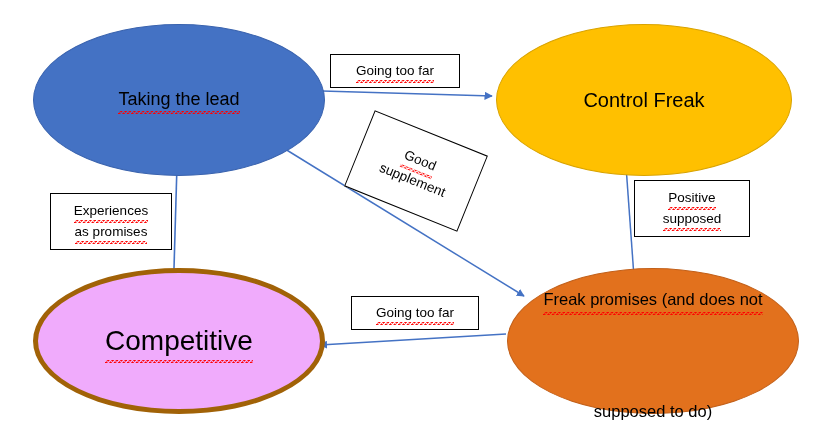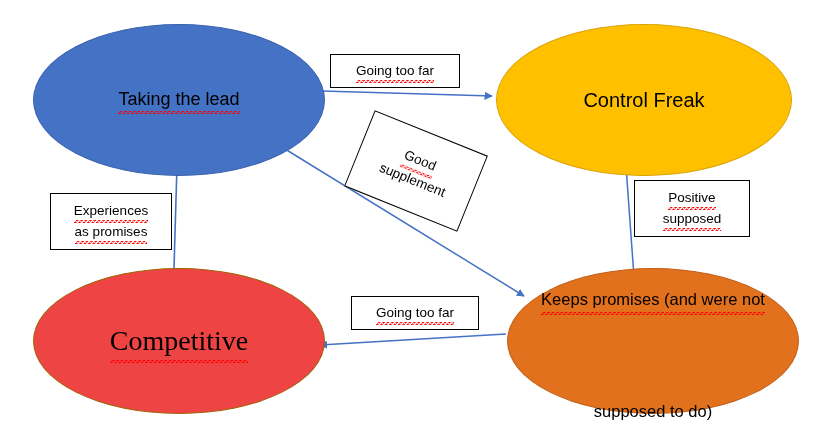--- a/index.html
+++ b/index.html
@@ -137,7 +137,7 @@
 
   <div class="node node-orange" id="node-keeps-promises">
     <div class="node-label">
-      <span class="sp">Keeps promises (and were not</span><br>
+      <span class="sp">Freak promises (and does not</span><br>
       <br>
       <span class="sp">supposed to do)</span>
     </div>

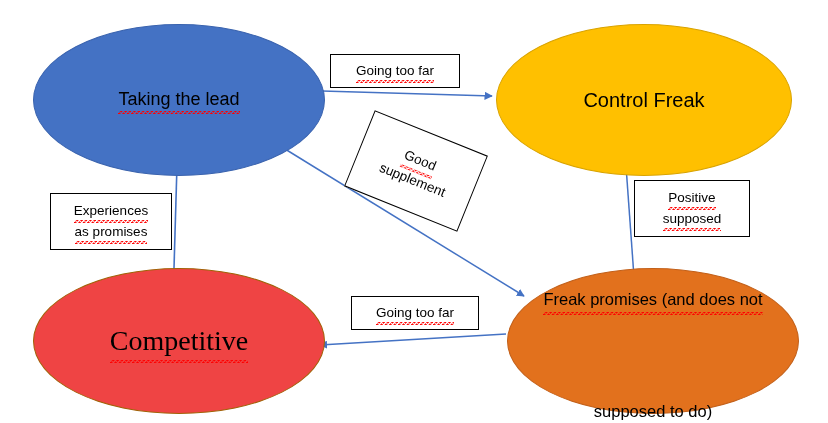--- a/index.html
+++ b/index.html
@@ -43,7 +43,7 @@
 
   .node-blue   { background: #4472C4; border: 1px solid #3a63ae; }
   .node-amber  { background: #FFC000; border: 1px solid #d9a300; }
-  .node-green  { background: #ef4444; border: 1px solid #a16207; font-family: Liberation Serif, serif; }
+  .node-green  { background: #f0abfc; border: 5px solid #a16207; }
   .node-orange { background: #E2711D; border: 1px solid #c2601a; }
 
   #node-taking-the-lead { left: 33px;  top: 24px;  width: 292px; height: 152px; }

